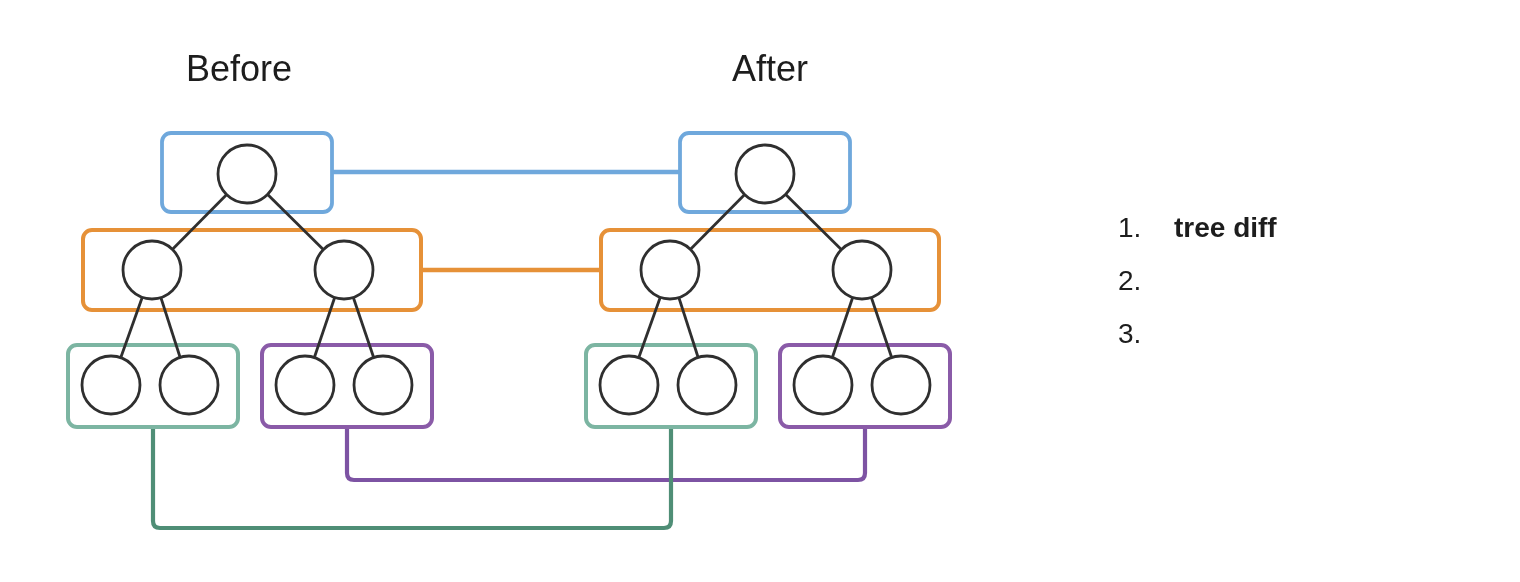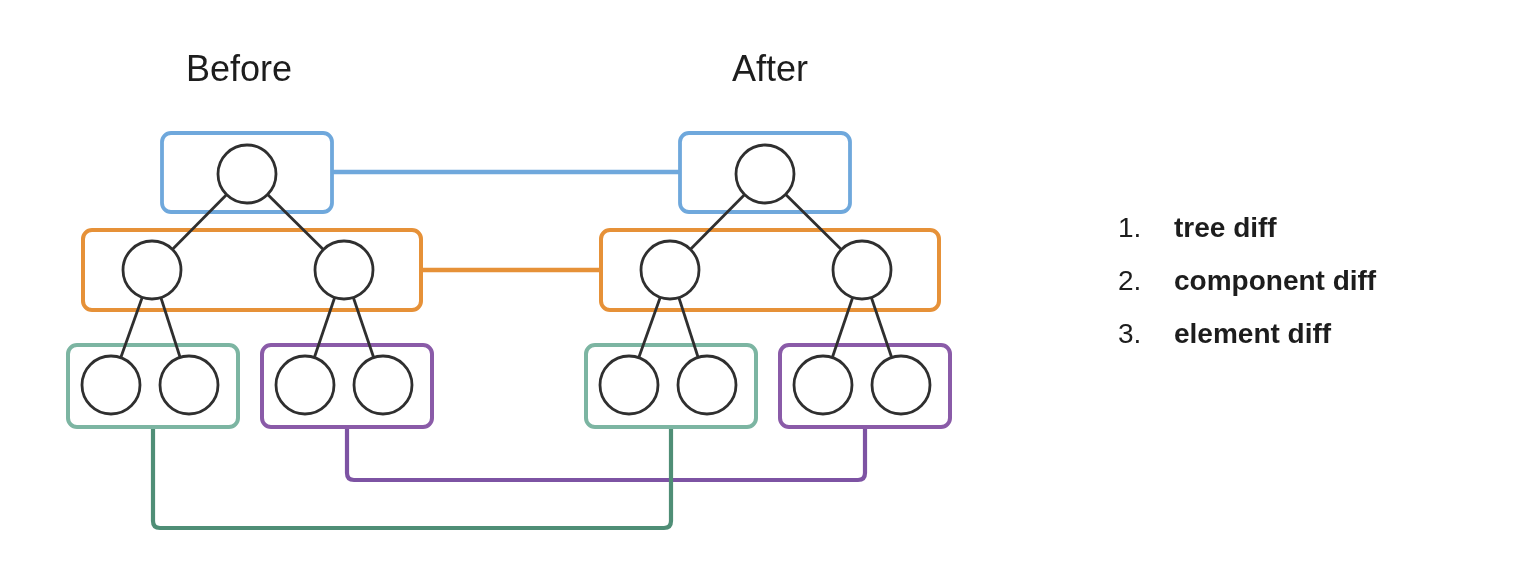--- a/index.html
+++ b/index.html
@@ -110,7 +110,6 @@
     </div>
     <div class="legend-row">
       <span class="legend-num">2.</span>
-      <span class="legend-label">component diff</span>
     </div>
     <div class="legend-row">
       <span class="legend-num">3.</span>

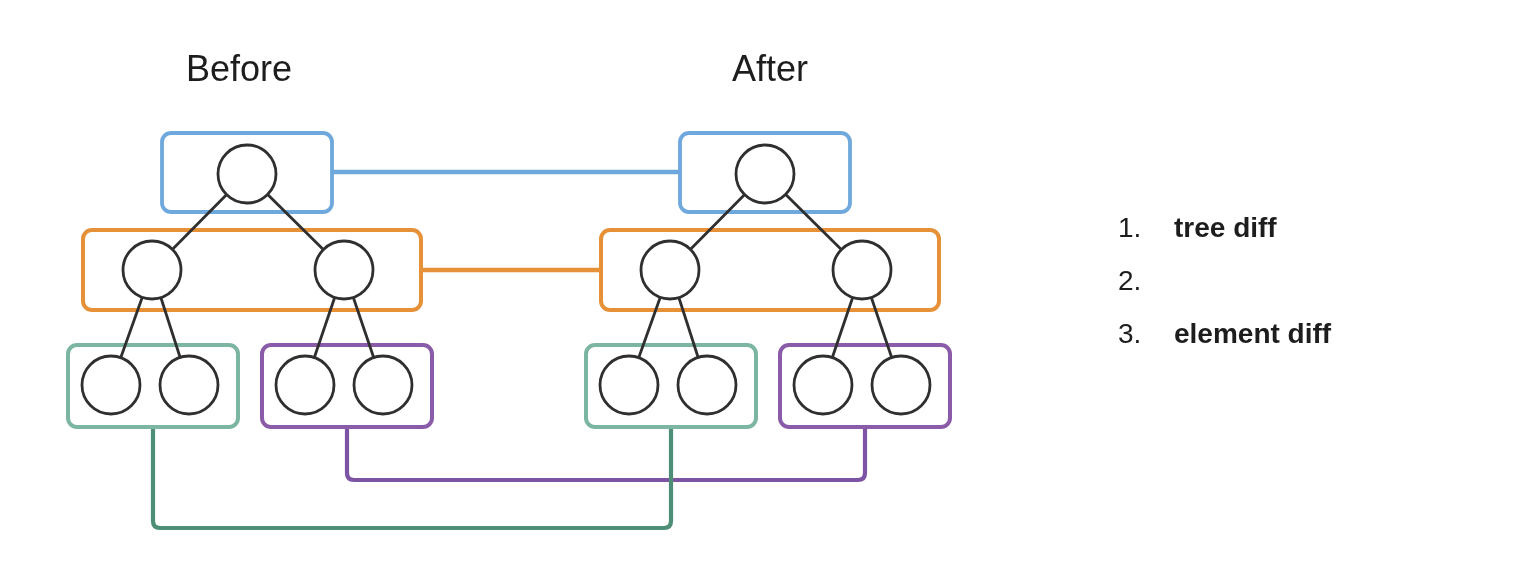--- a/index.html
+++ b/index.html
@@ -113,7 +113,6 @@
     </div>
     <div class="legend-row">
       <span class="legend-num">3.</span>
-      <span class="legend-label">element diff</span>
     </div>
   </div>
 

